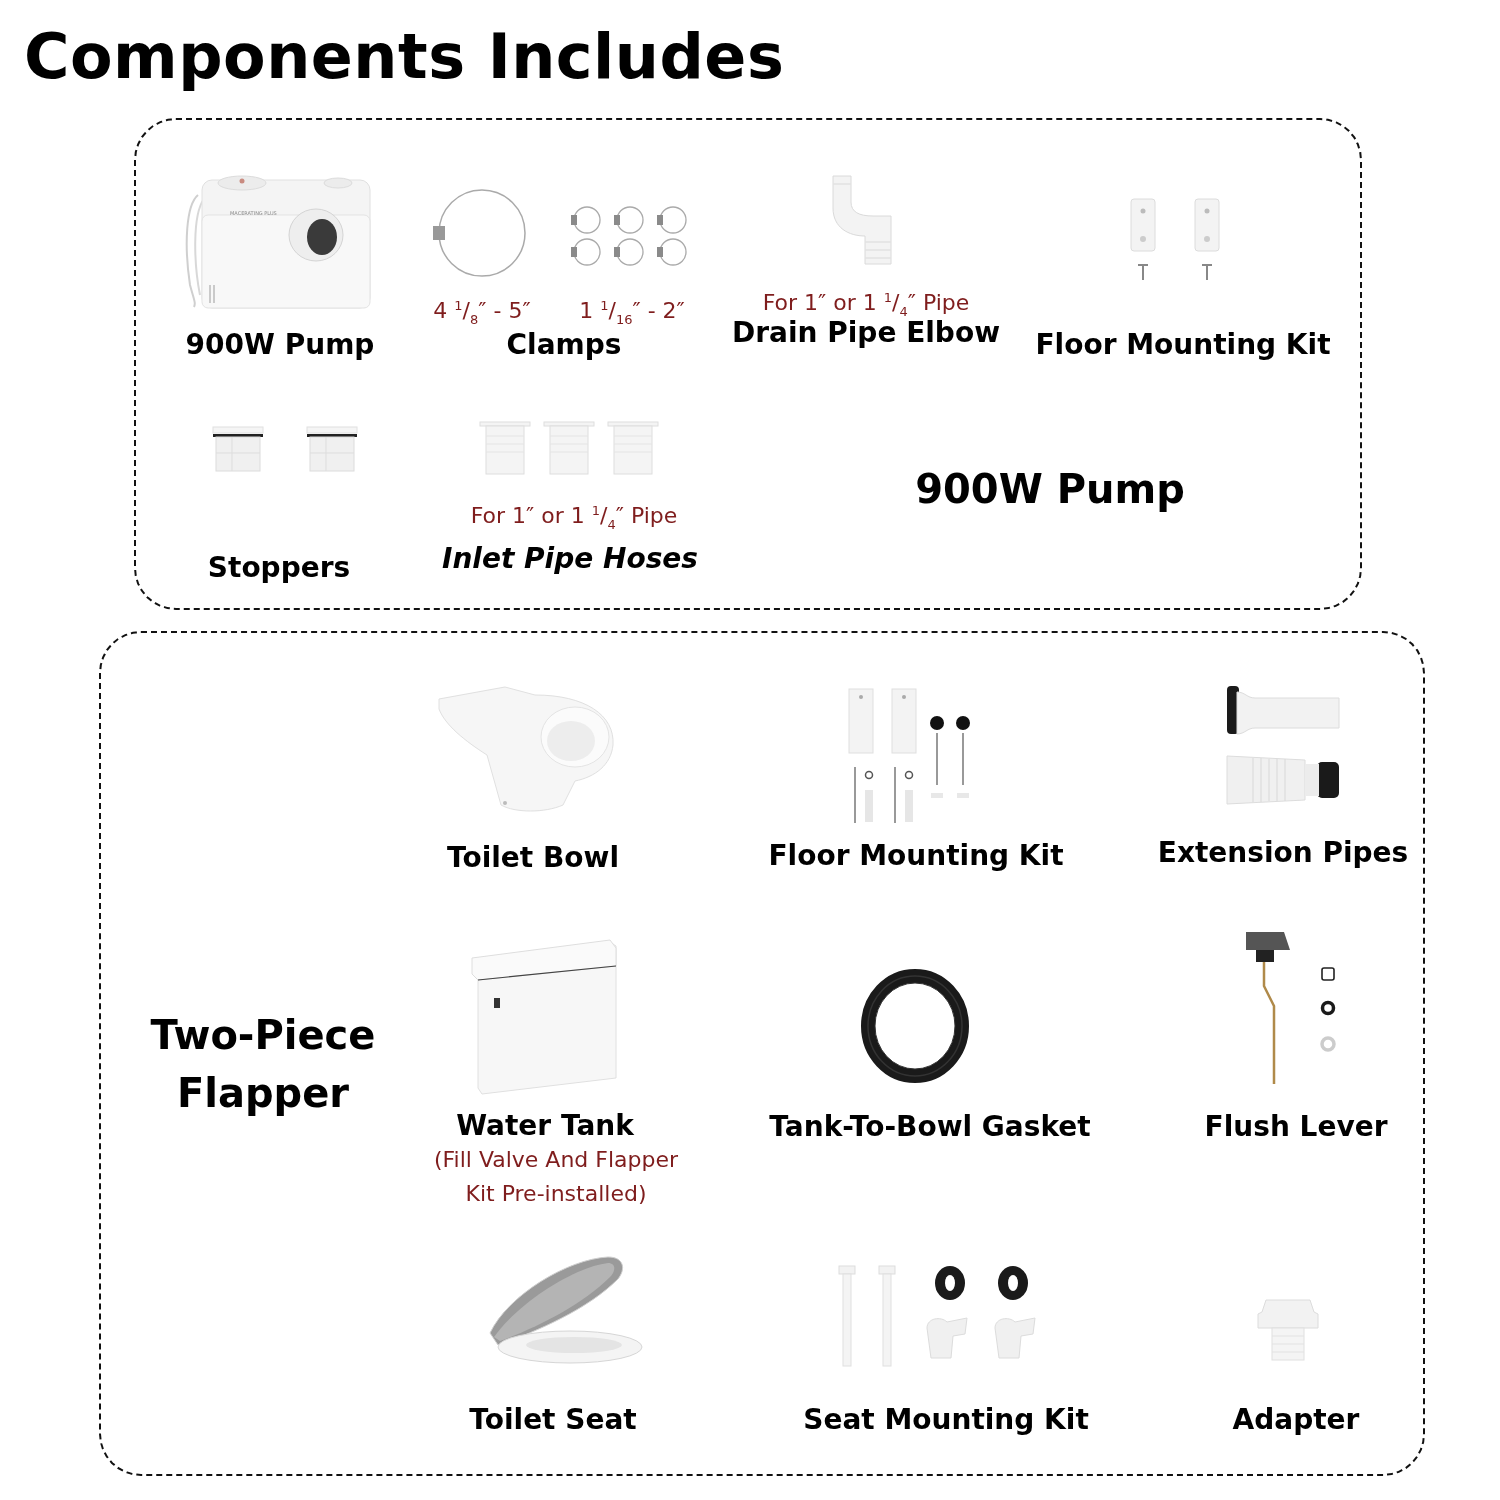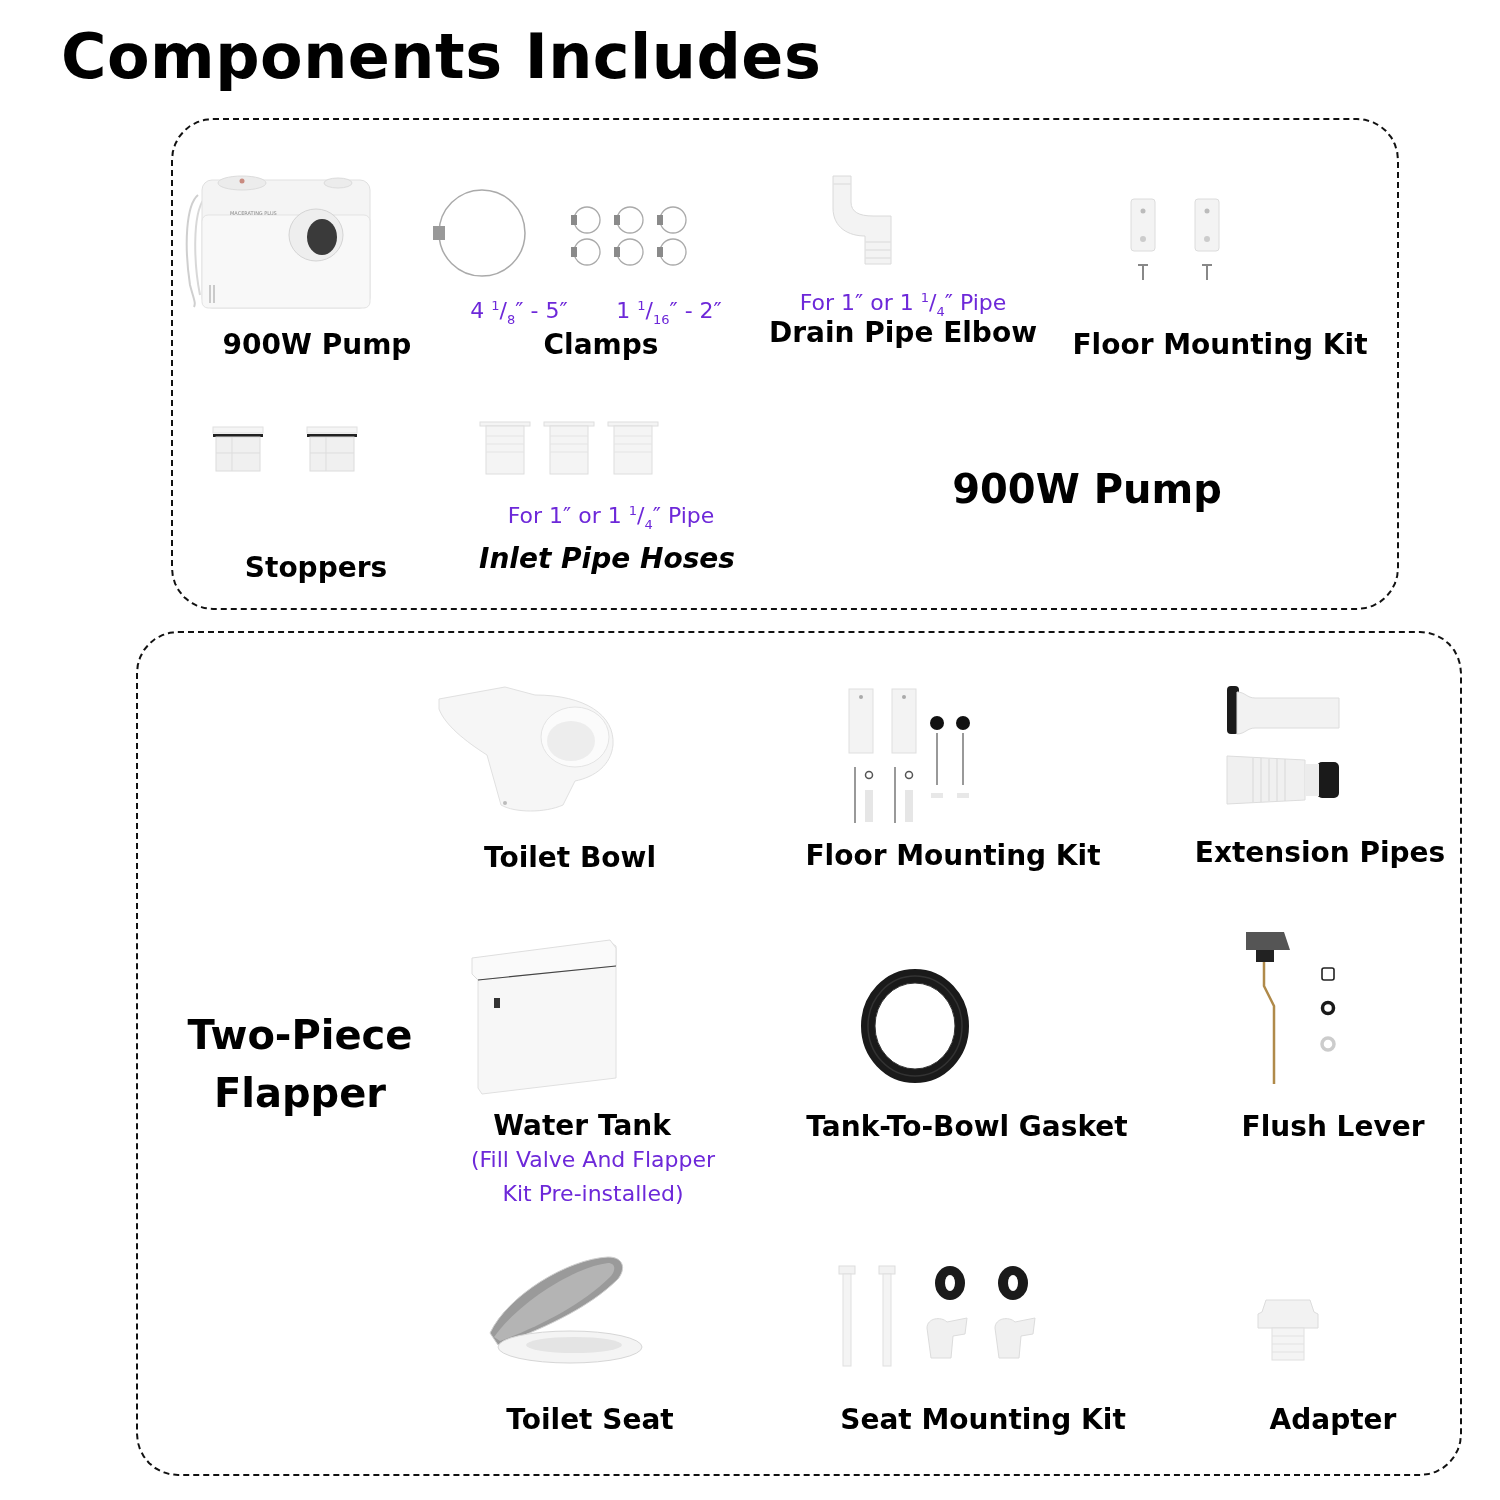--- a/index.html
+++ b/index.html
@@ -5,7 +5,7 @@
   html, body { margin: 0; padding: 0; background: #ffffff; }
   body { width: 1500px; height: 1500px; position: relative; overflow: hidden;
          font-family: "DejaVu Sans", "Liberation Sans", sans-serif; color: #000; }
-  .abs { position: absolute; margin-left: 37px; }
+  .abs { position: absolute; }
   .title { left: 24px; top: 18px; font-size: 62px; font-weight: bold; letter-spacing: 0.5px; line-height: 78px; }
   .box { border: 2.5px dashed #111; border-radius: 42px; box-sizing: border-box; }
   .box1 { left: 134px; top: 118px; width: 1228px; height: 492px; }

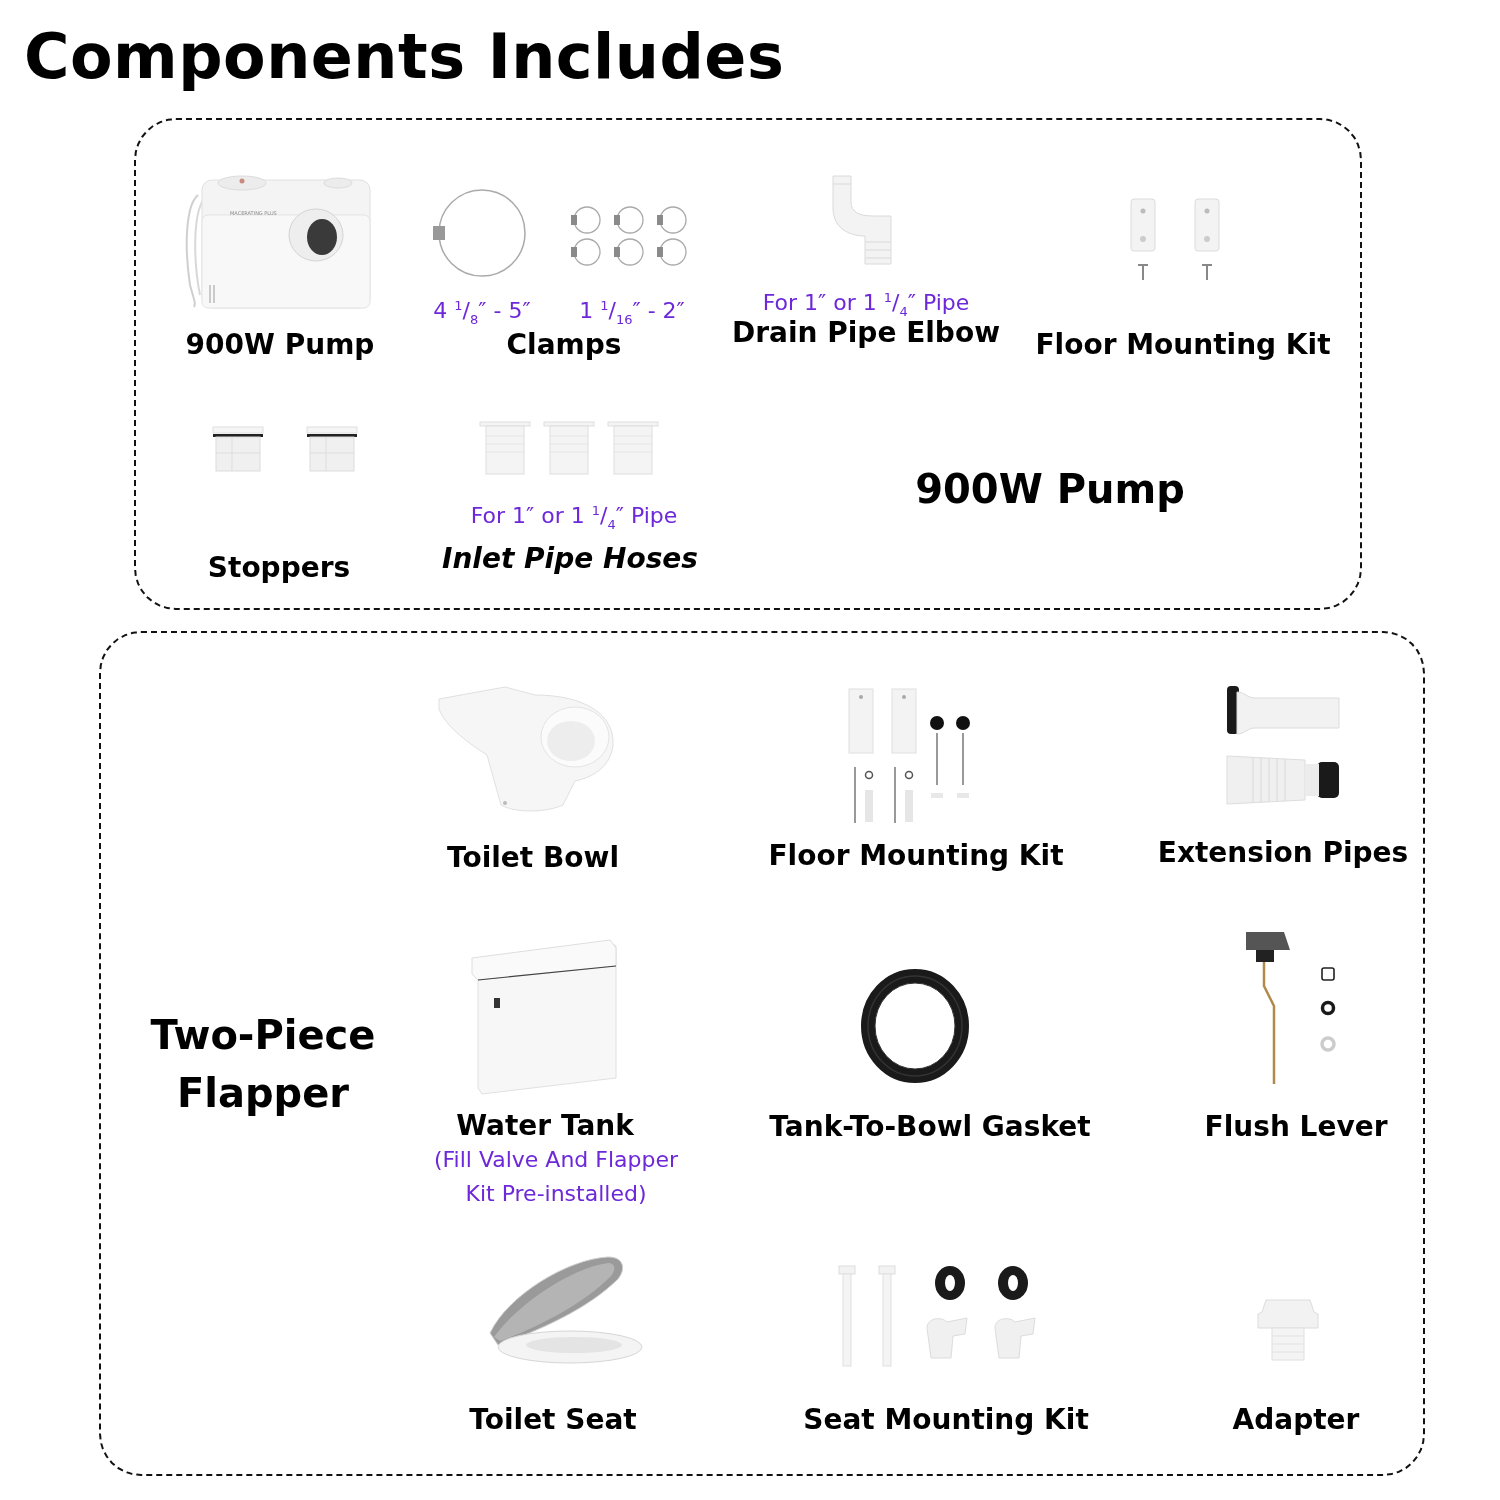--- a/index.html
+++ b/index.html
@@ -11,7 +11,7 @@
   .box1 { left: 134px; top: 118px; width: 1228px; height: 492px; }
   .box2 { left: 99px; top: 631px; width: 1326px; height: 845px; }
   .lbl { font-weight: bold; font-size: 28px; text-align: center; white-space: nowrap; line-height: 34px; }
-  .sub { font-size: 22px; text-align: center; white-space: nowrap; line-height: 28px; color: #6d28d9; }
+  .sub { font-size: 22px; text-align: center; white-space: nowrap; line-height: 28px; color: #7f1d1d; }
   .sub sup, .sub sub { font-size: 13px; }
   .big { font-weight: bold; font-size: 40px; text-align: center; line-height: 58px; }
   .center { transform: translateX(-50%); }

